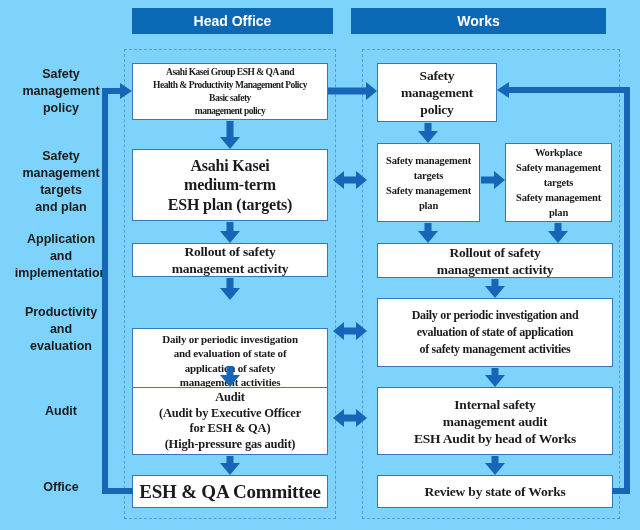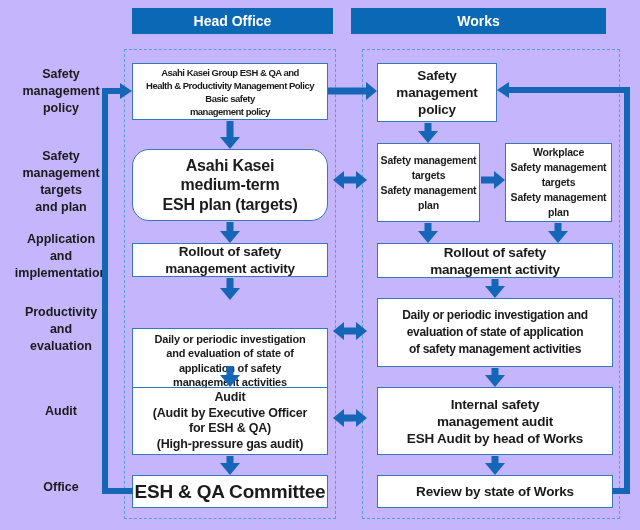--- a/index.html
+++ b/index.html
@@ -11,7 +11,7 @@
   }
   html,body{margin:0;padding:0;background:#fff;}
   .canvas{
-    position:relative;width:640px;height:530px;background:#c4b5fd;overflow:hidden;
+    position:relative;width:640px;height:530px;background:#7dd3fc;overflow:hidden;
     font-family:"Liberation Sans","DejaVu Sans",sans-serif;color:var(--ink);
   }
   .hdr{

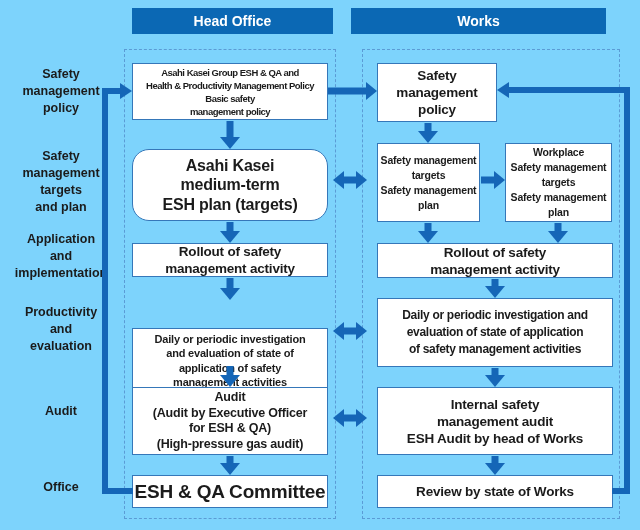--- a/index.html
+++ b/index.html
@@ -26,7 +26,7 @@
   .box{
     position:absolute;background:#fff;border:1.5px solid var(--boxline);box-sizing:border-box;
     display:flex;align-items:center;justify-content:center;text-align:center;
-    white-space:pre-line;font-weight:bold;letter-spacing:-0.2px;
+    white-space:pre-line;font-weight:bold;letter-spacing:-0.2px;font-family:Liberation Serif, serif;
   }
   .fs9  {font-size:9.5px; line-height:13px; letter-spacing:-0.5px;}
   .fs10 {font-size:10.5px;line-height:15px;}

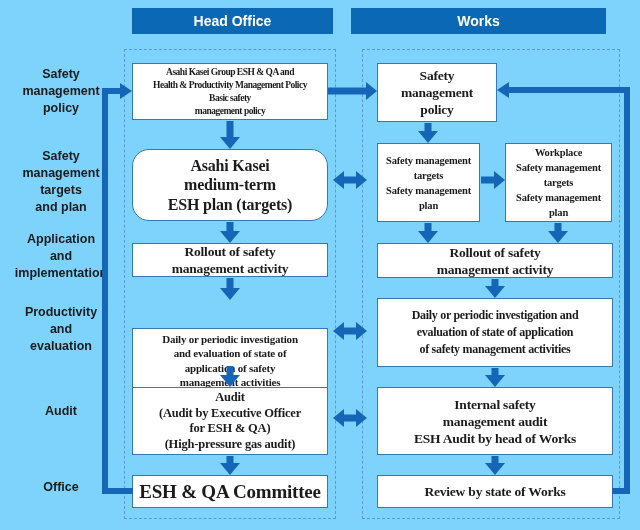--- a/index.html
+++ b/index.html
@@ -35,7 +35,7 @@
   .fs12b{font-size:12px;  line-height:17px; letter-spacing:-0.3px;}
   .fs13 {font-size:13.5px;line-height:17px;}
   .fs14 {font-size:19px;  line-height:17px;}
-  .fs16 {font-size:16px;  line-height:19.5px;border-radius:17px;}
+  .fs16 {font-size:16px;  line-height:19.5px;}
   
   .arr-down{position:absolute;width:22px;}
   .arr-down .shaft{position:absolute;left:50%;transform:translateX(-50%);top:0;width:7px;height:calc(100% - 12px);background:var(--arrow);}

